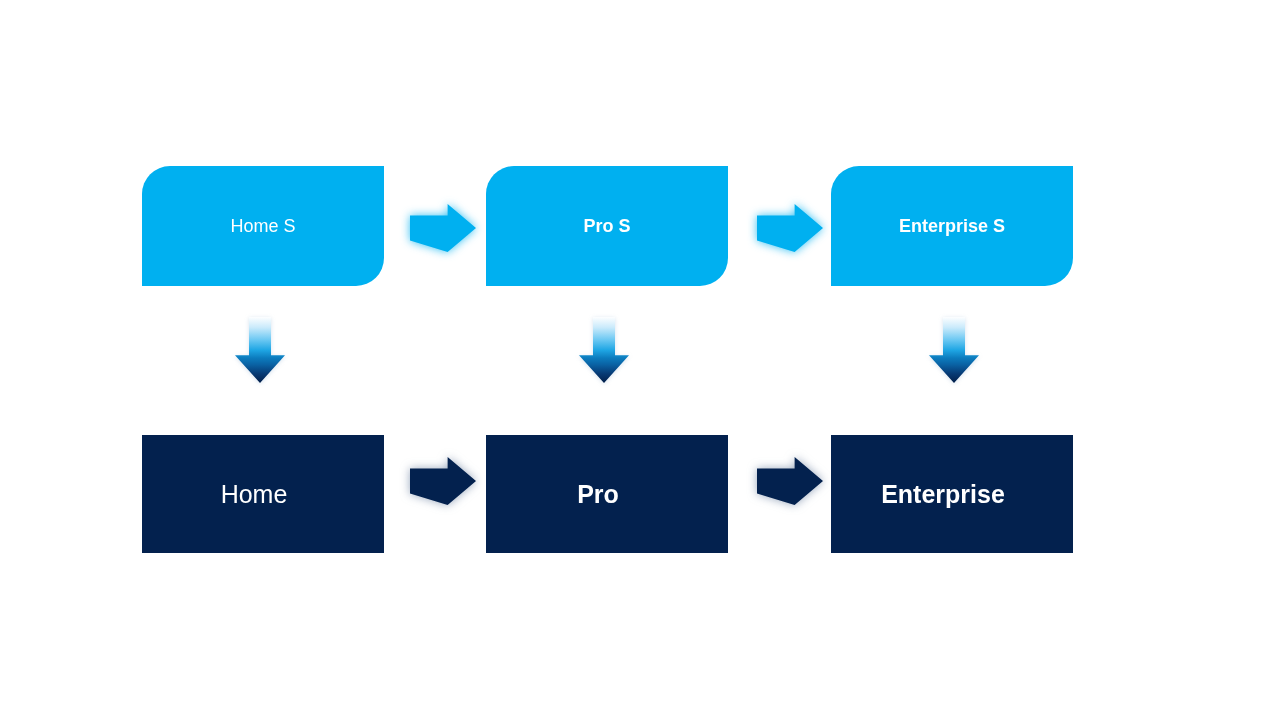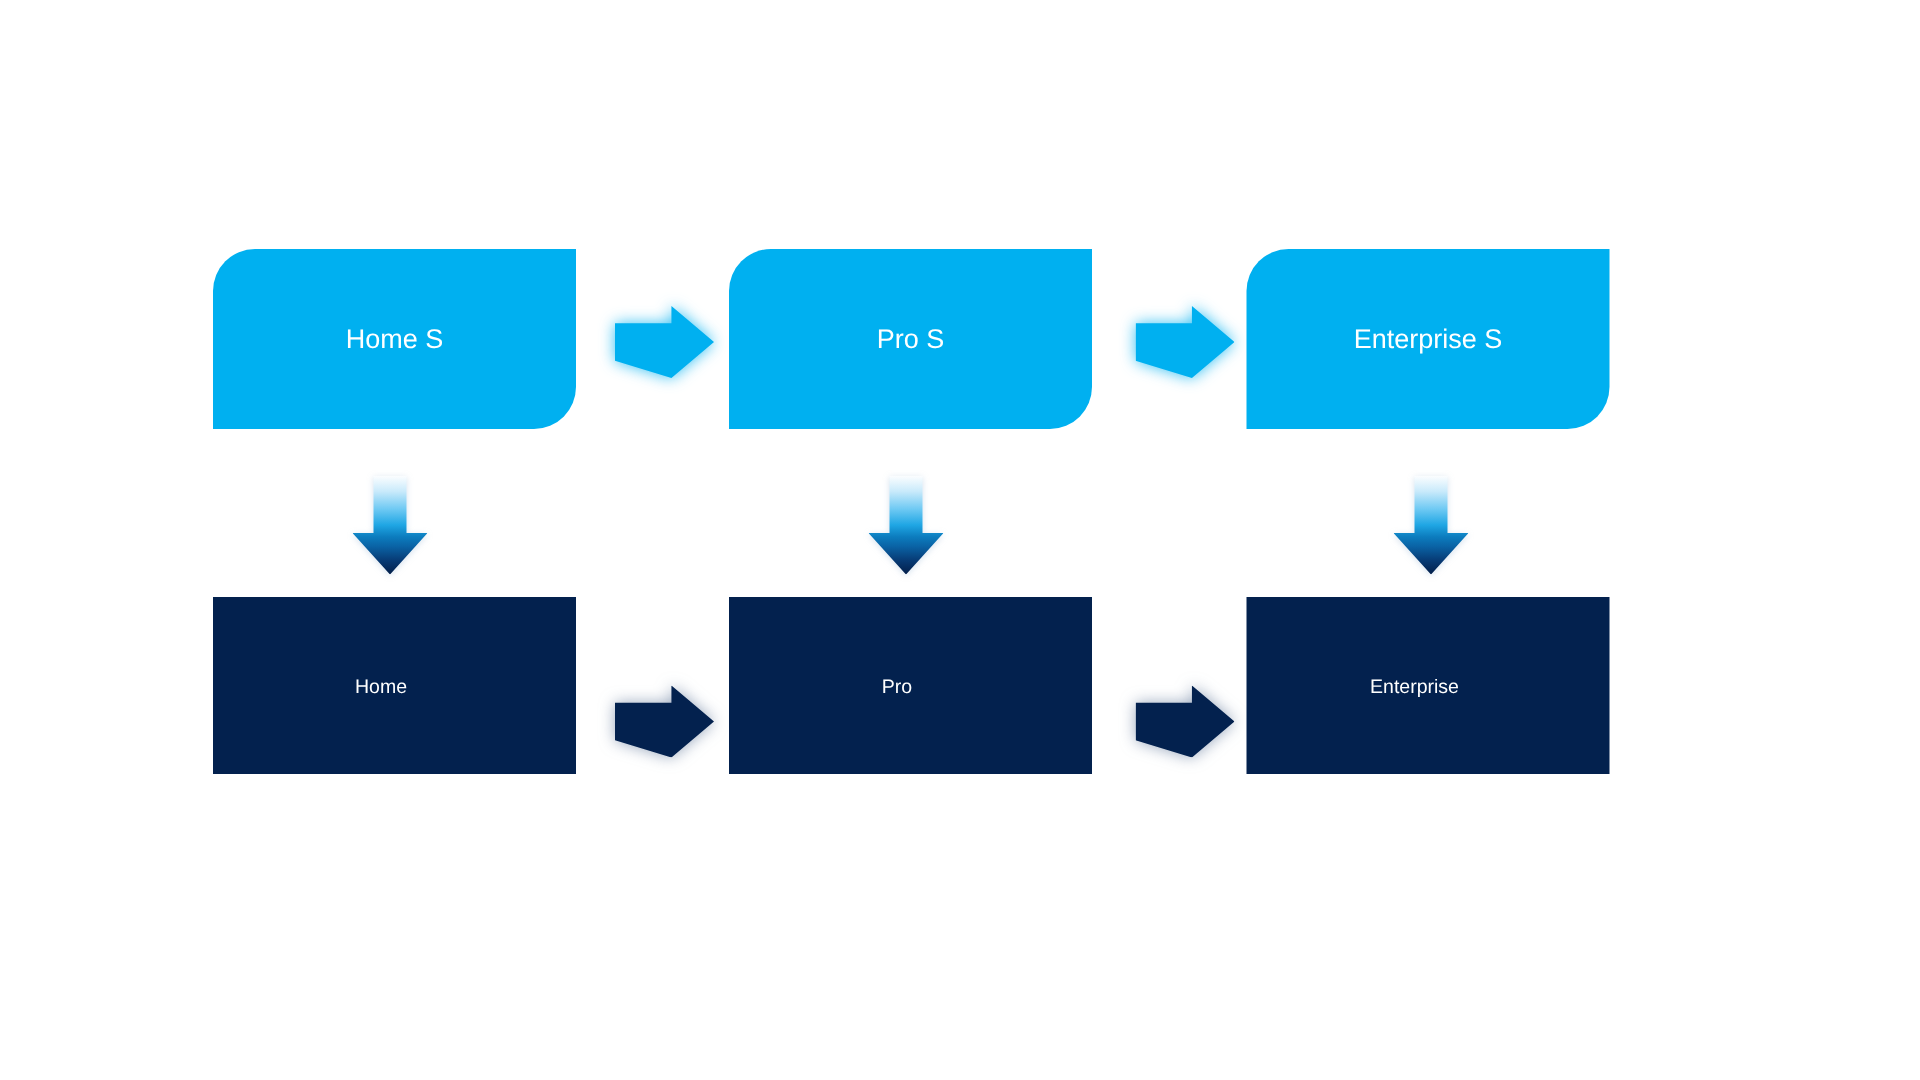--- a/index.html
+++ b/index.html
@@ -41,7 +41,7 @@
     padding-right: 18px; 
   }
   .col1 { left: 142px; }
-  .col2 { left: 486px; }
+  .col2 { left: 486px; font-weight: bold; }
   .col3 { left: 831px; }
   .node-label { white-space: nowrap; }
 

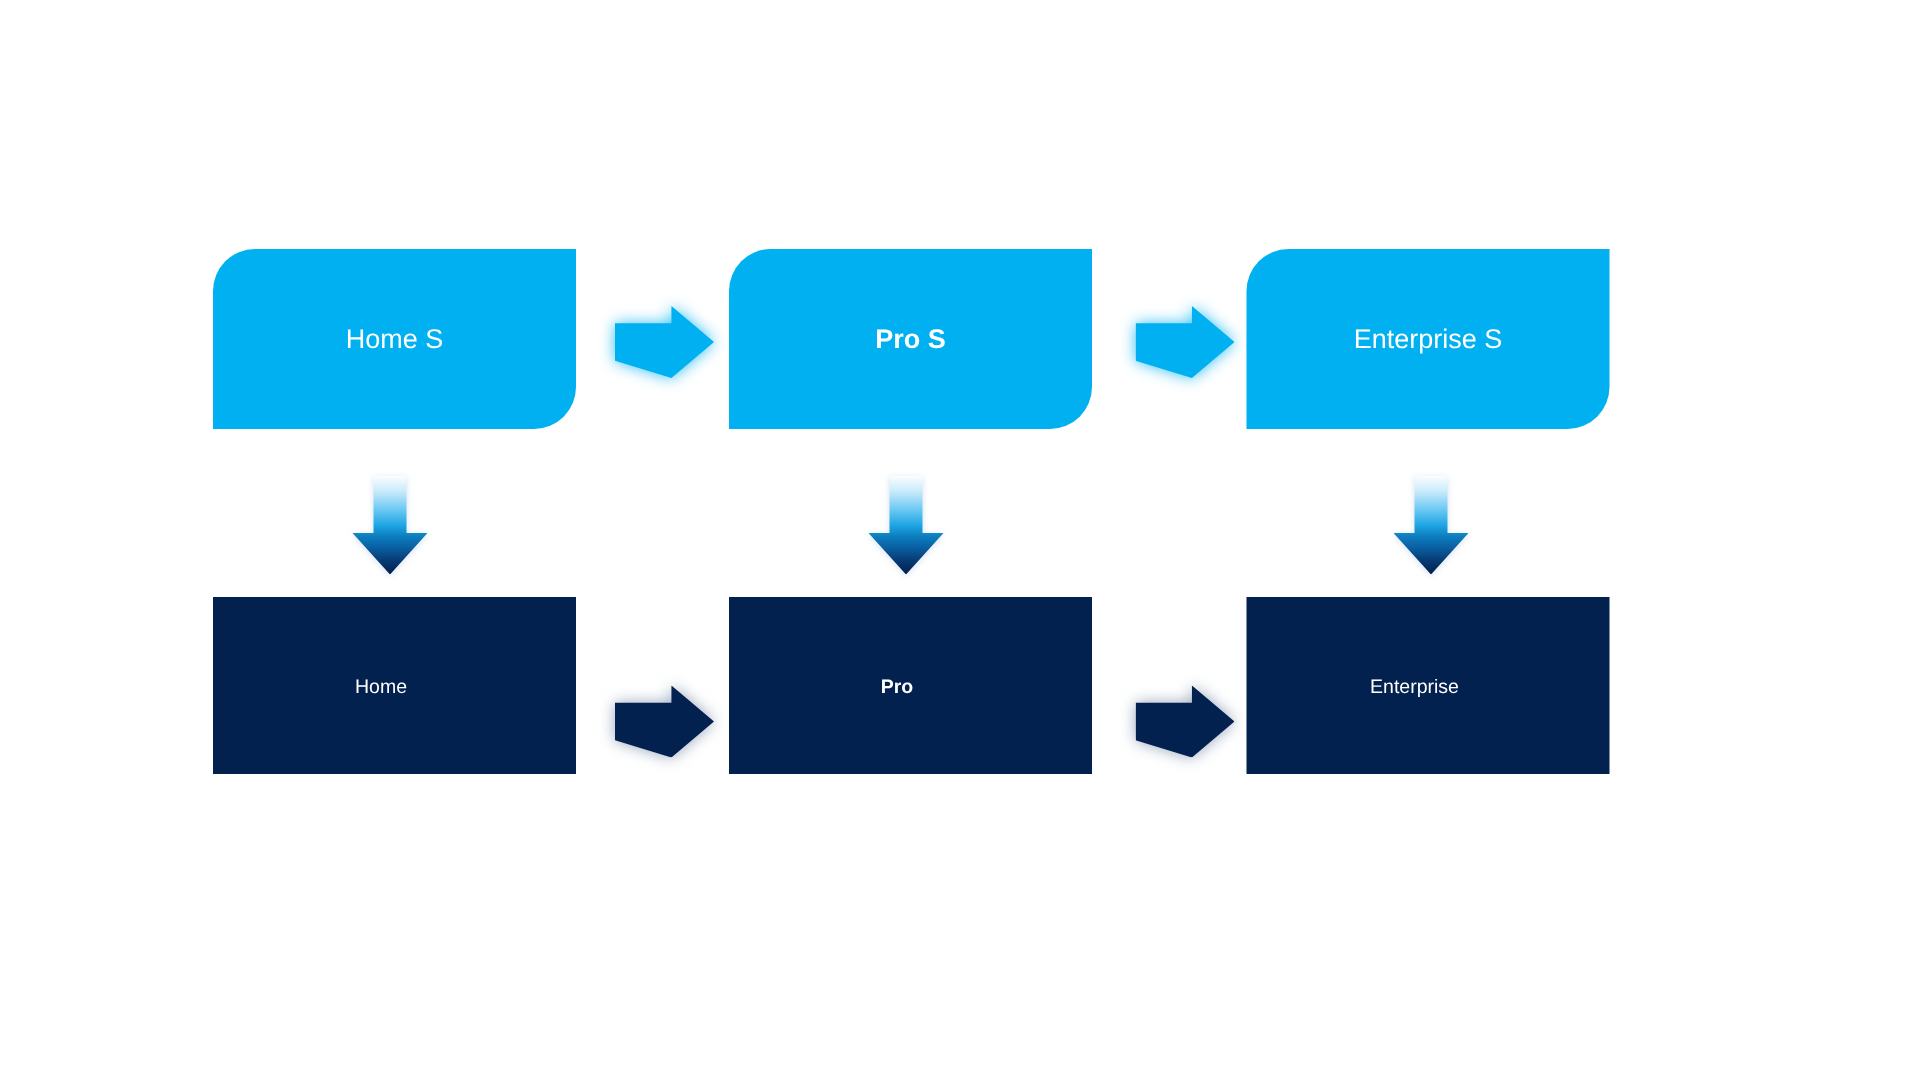--- a/index.html
+++ b/index.html
@@ -42,7 +42,7 @@
   }
   .col1 { left: 142px; }
   .col2 { left: 486px; font-weight: bold; }
-  .col3 { left: 831px; }
+  .col3 { left: 831px; font-weight: bold; }
   .node-label { white-space: nowrap; }
 
   

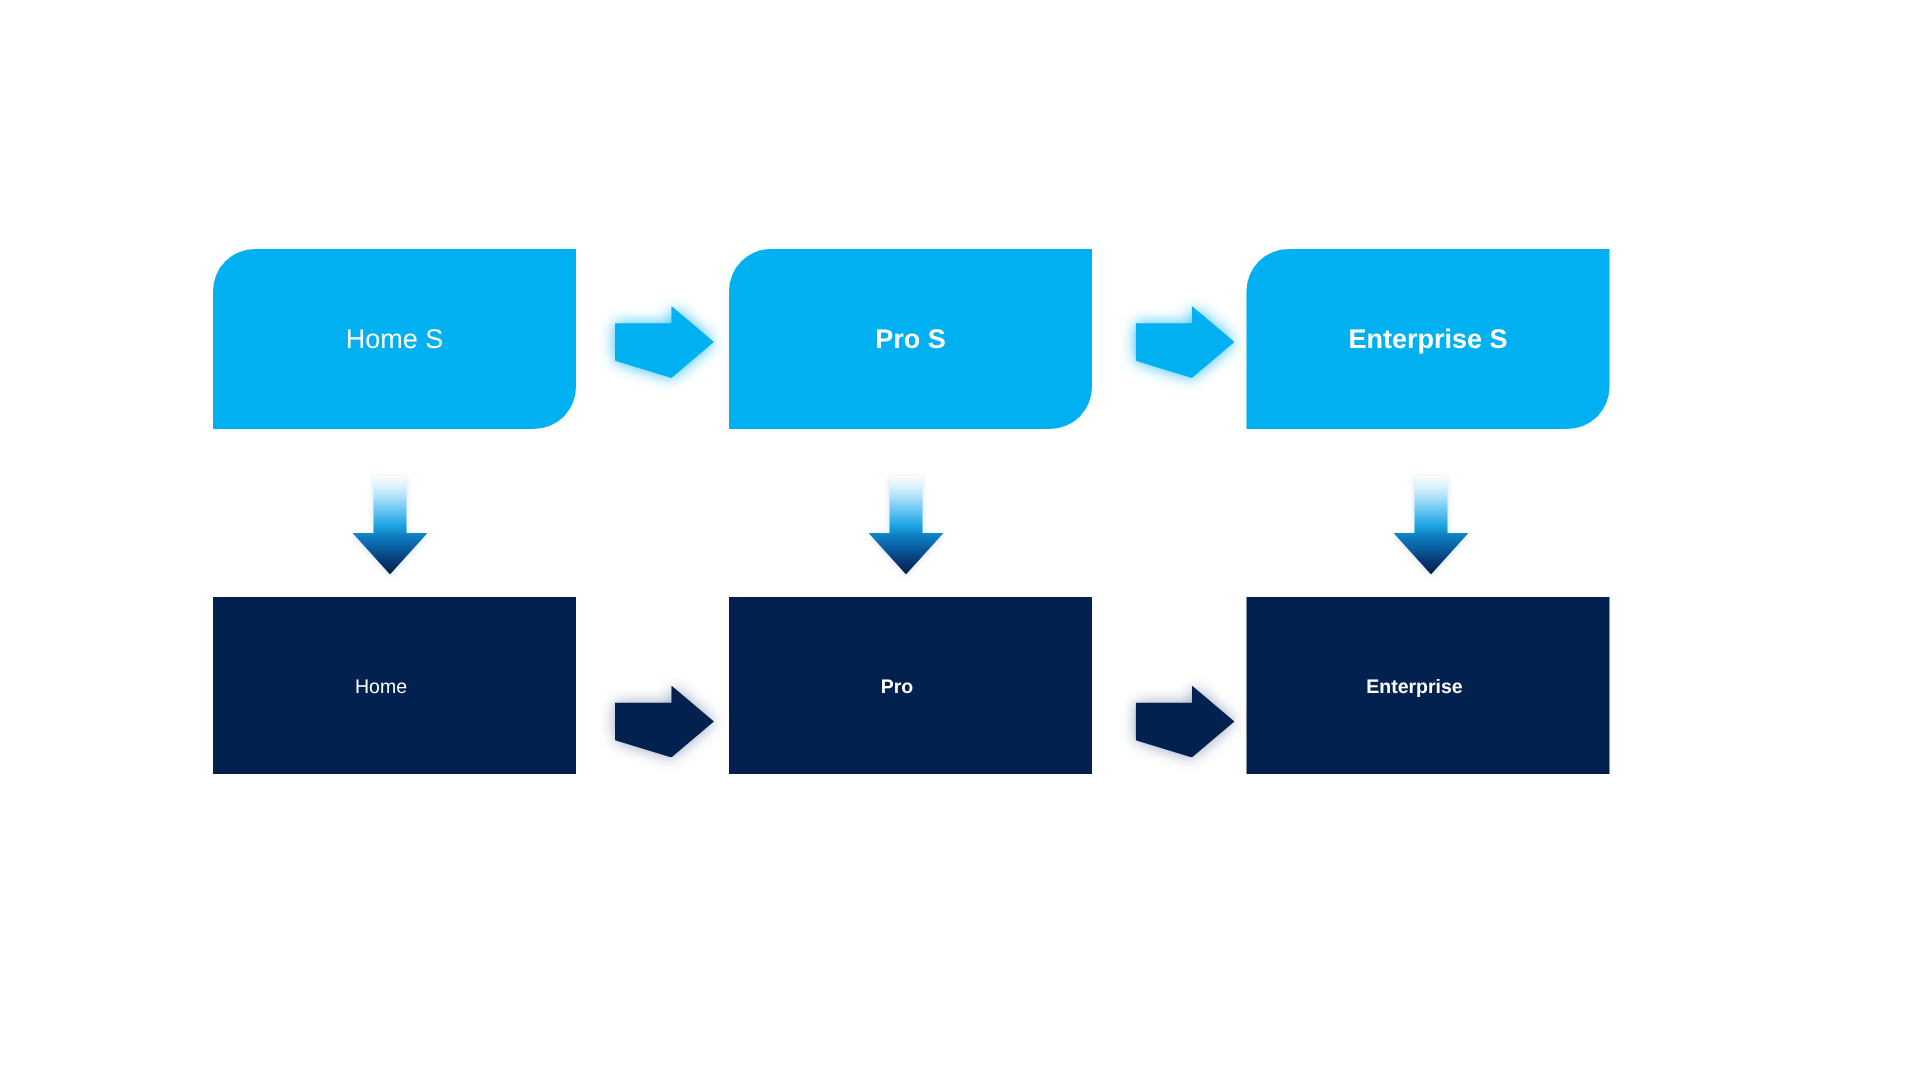--- a/index.html
+++ b/index.html
@@ -34,10 +34,10 @@
     font-size: 18px;
   }
   .node-bottom {
-    top: 398px;
+    top: 435px;
     height: 118px;
     background: #03214E;
-    font-size: 13px;
+    font-size: 25px;
     padding-right: 18px; 
   }
   .col1 { left: 142px; }

